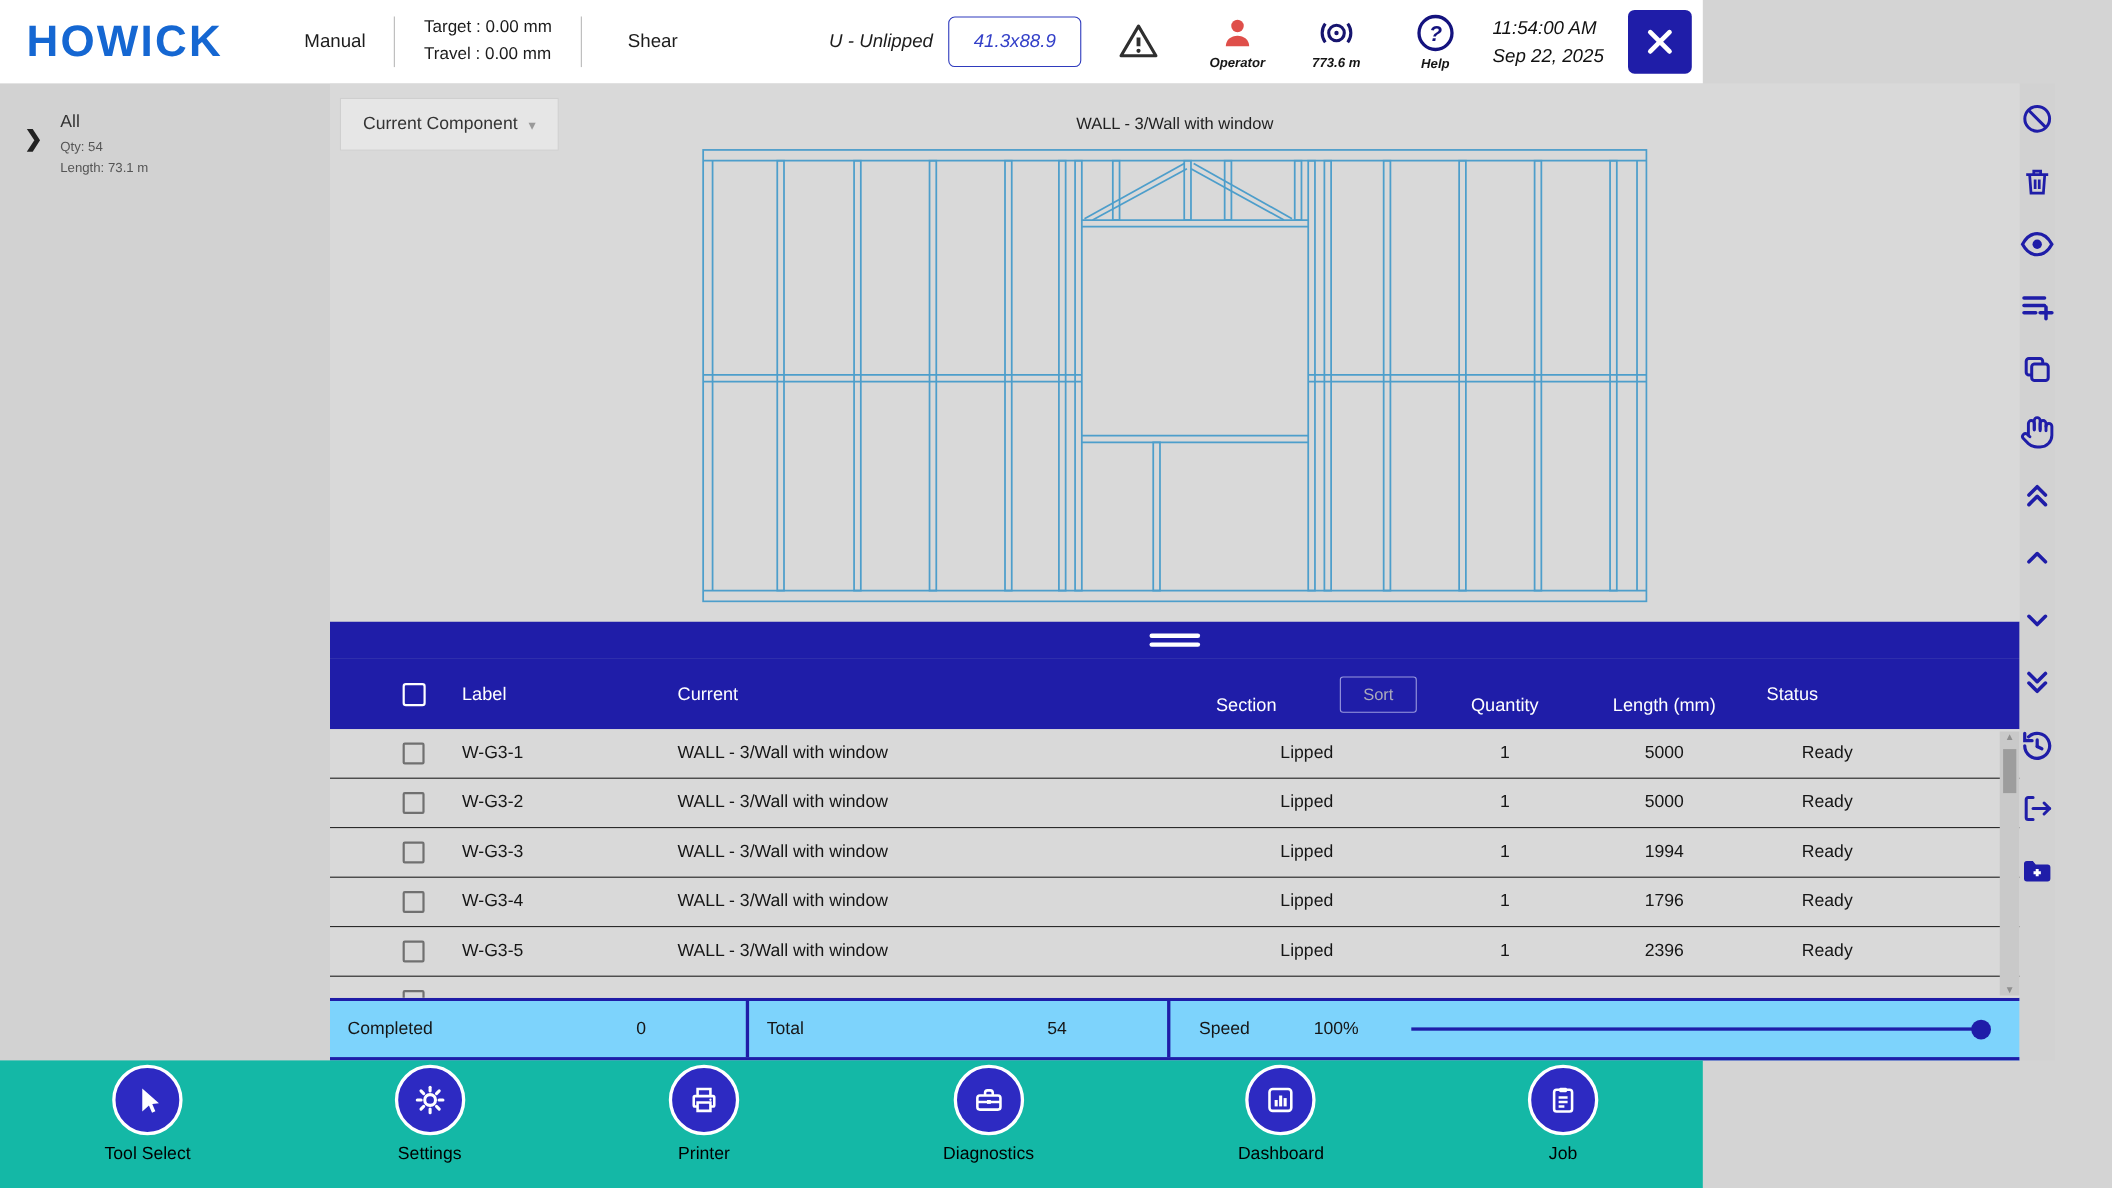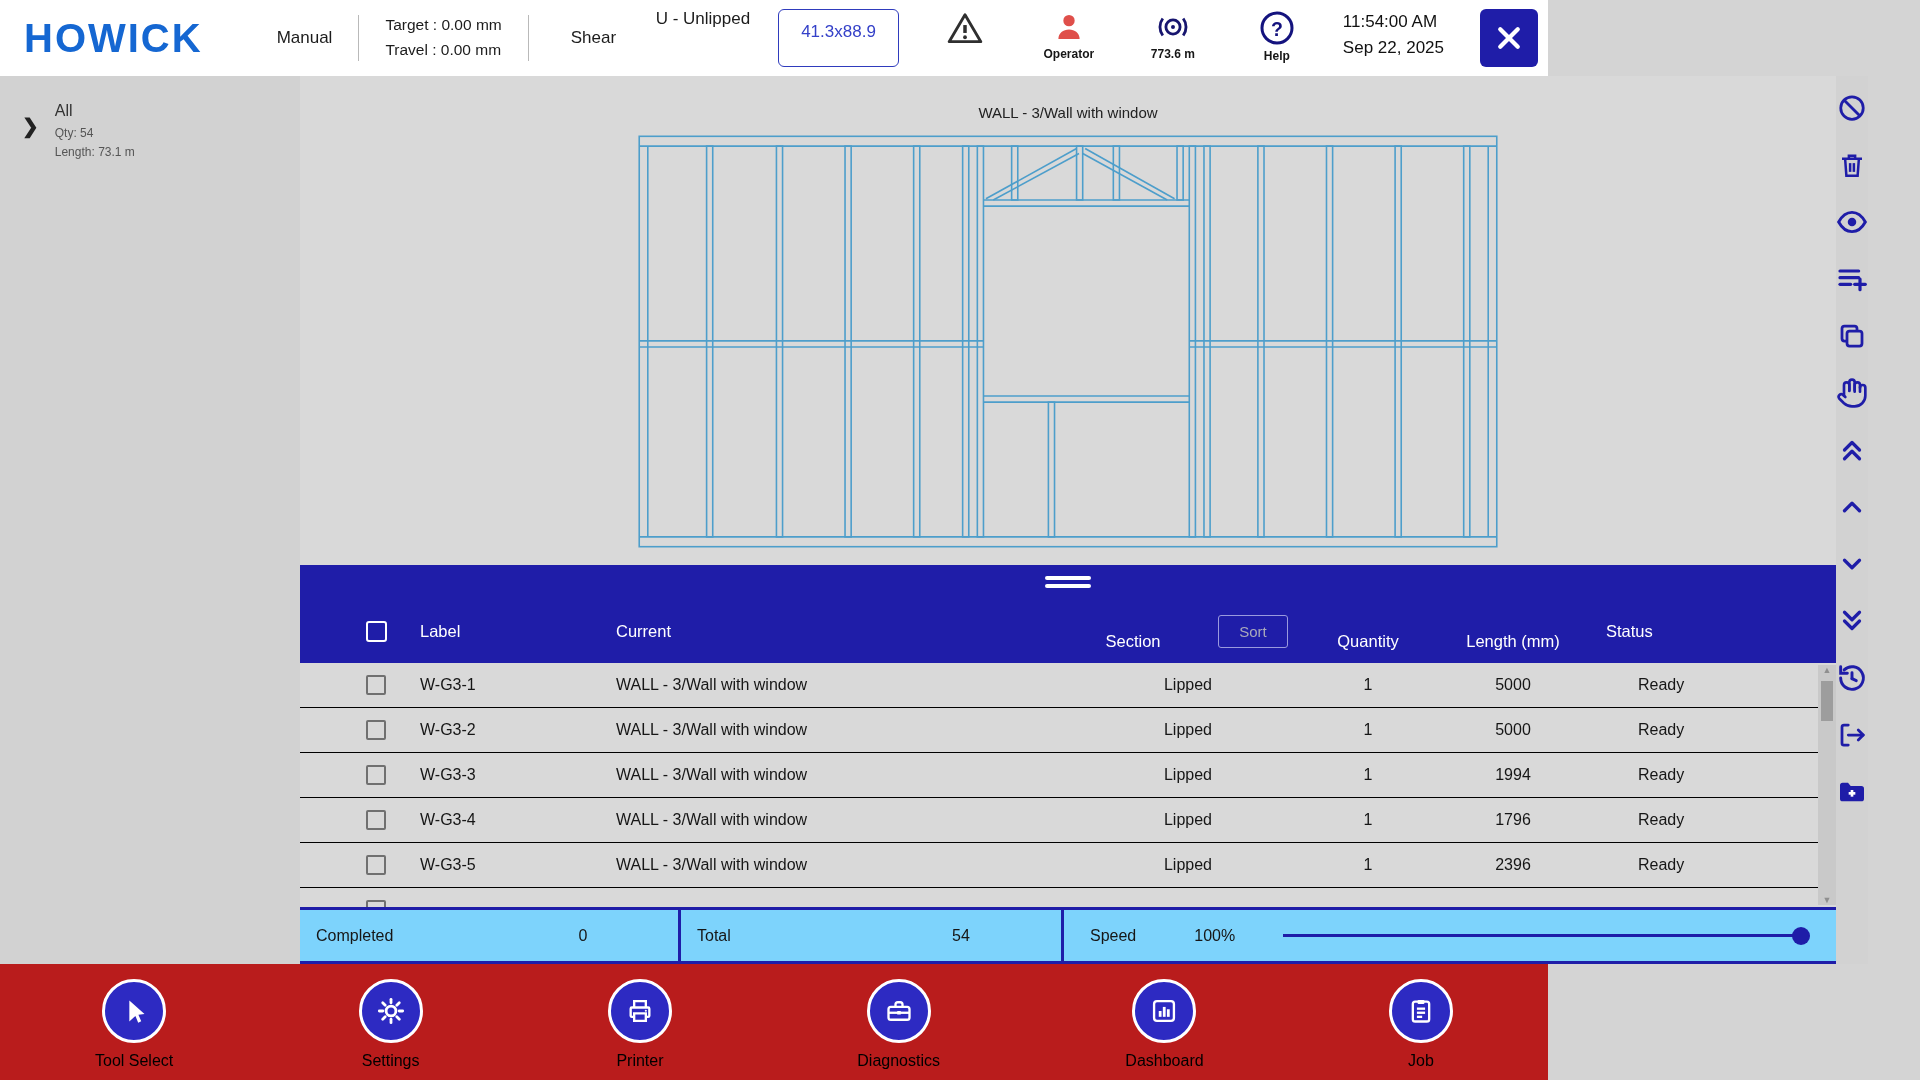--- a/index.html
+++ b/index.html
@@ -13,7 +13,7 @@
   .vdiv { width:1px; height:46px; background:#b9b9b9; margin:0 26px; }
   .tt { font-size:15.5px; color:#1c1c1c; line-height:1.6; }
   .tool { font-size:17px; color:#1c1c1c; margin-left:16px; }
-  .right-cluster { margin-left:auto; display:flex; gap:28px; }
+  .right-cluster { margin-left:auto; display:flex; align-items:center; gap:14px;font-style:italic; }
   .profile-txt { font-size:17px; color:#1c1c1c; }
   .size-box { border:1.5px solid #2f3bbd; color:#3440c8; background:#fff; border-radius:6px; padding:12px 22px; font-size:17px; }
   .iconblk { display:flex; flex-direction:column; align-items:center; width:76px; }

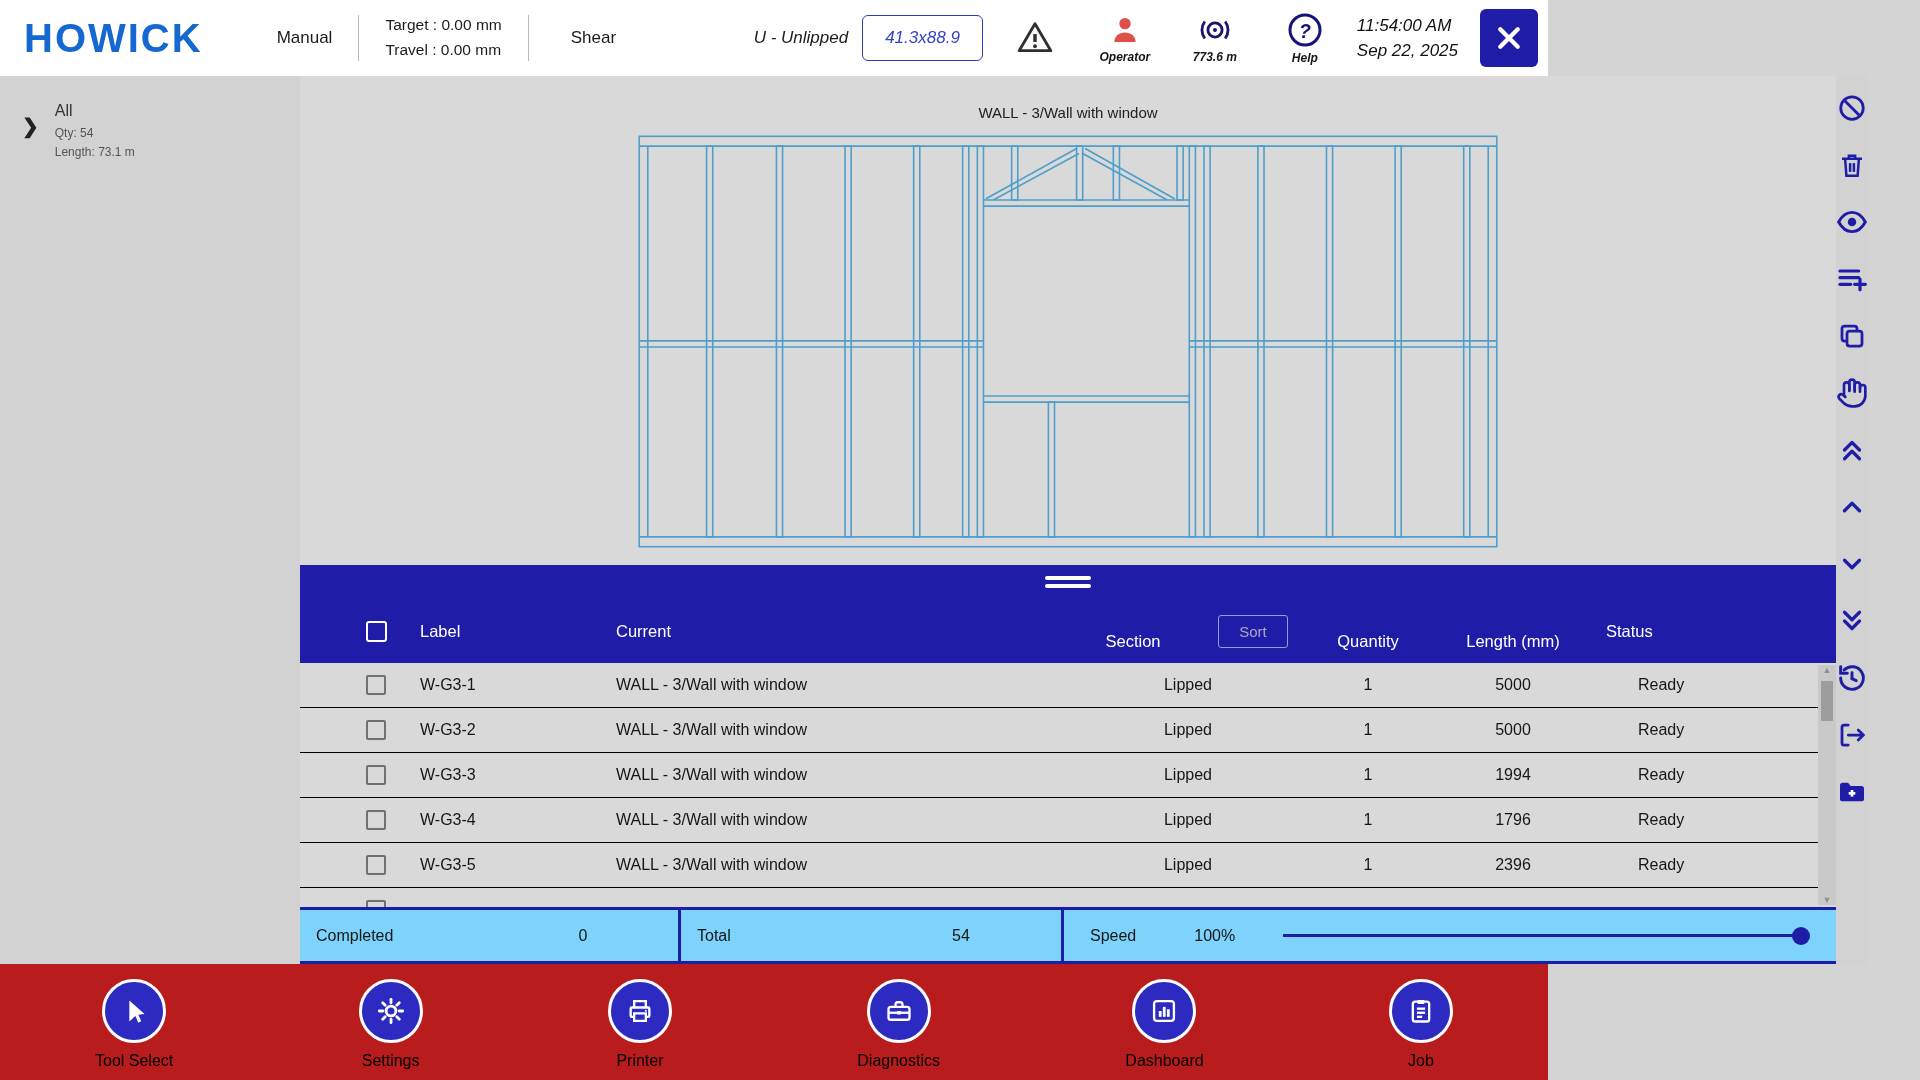--- a/index.html
+++ b/index.html
@@ -176,6 +176,10 @@
     <main class="content">
 
       <div class="viewer">
+        <div class="dropdown">
+          <span>Current Component</span>
+          <span class="caret">▾</span>
+        </div>
         <div class="comp-title">WALL - 3/Wall with window</div>
 
         <svg class="wallsvg" viewBox="0 0 702 337" width="860" height="413">

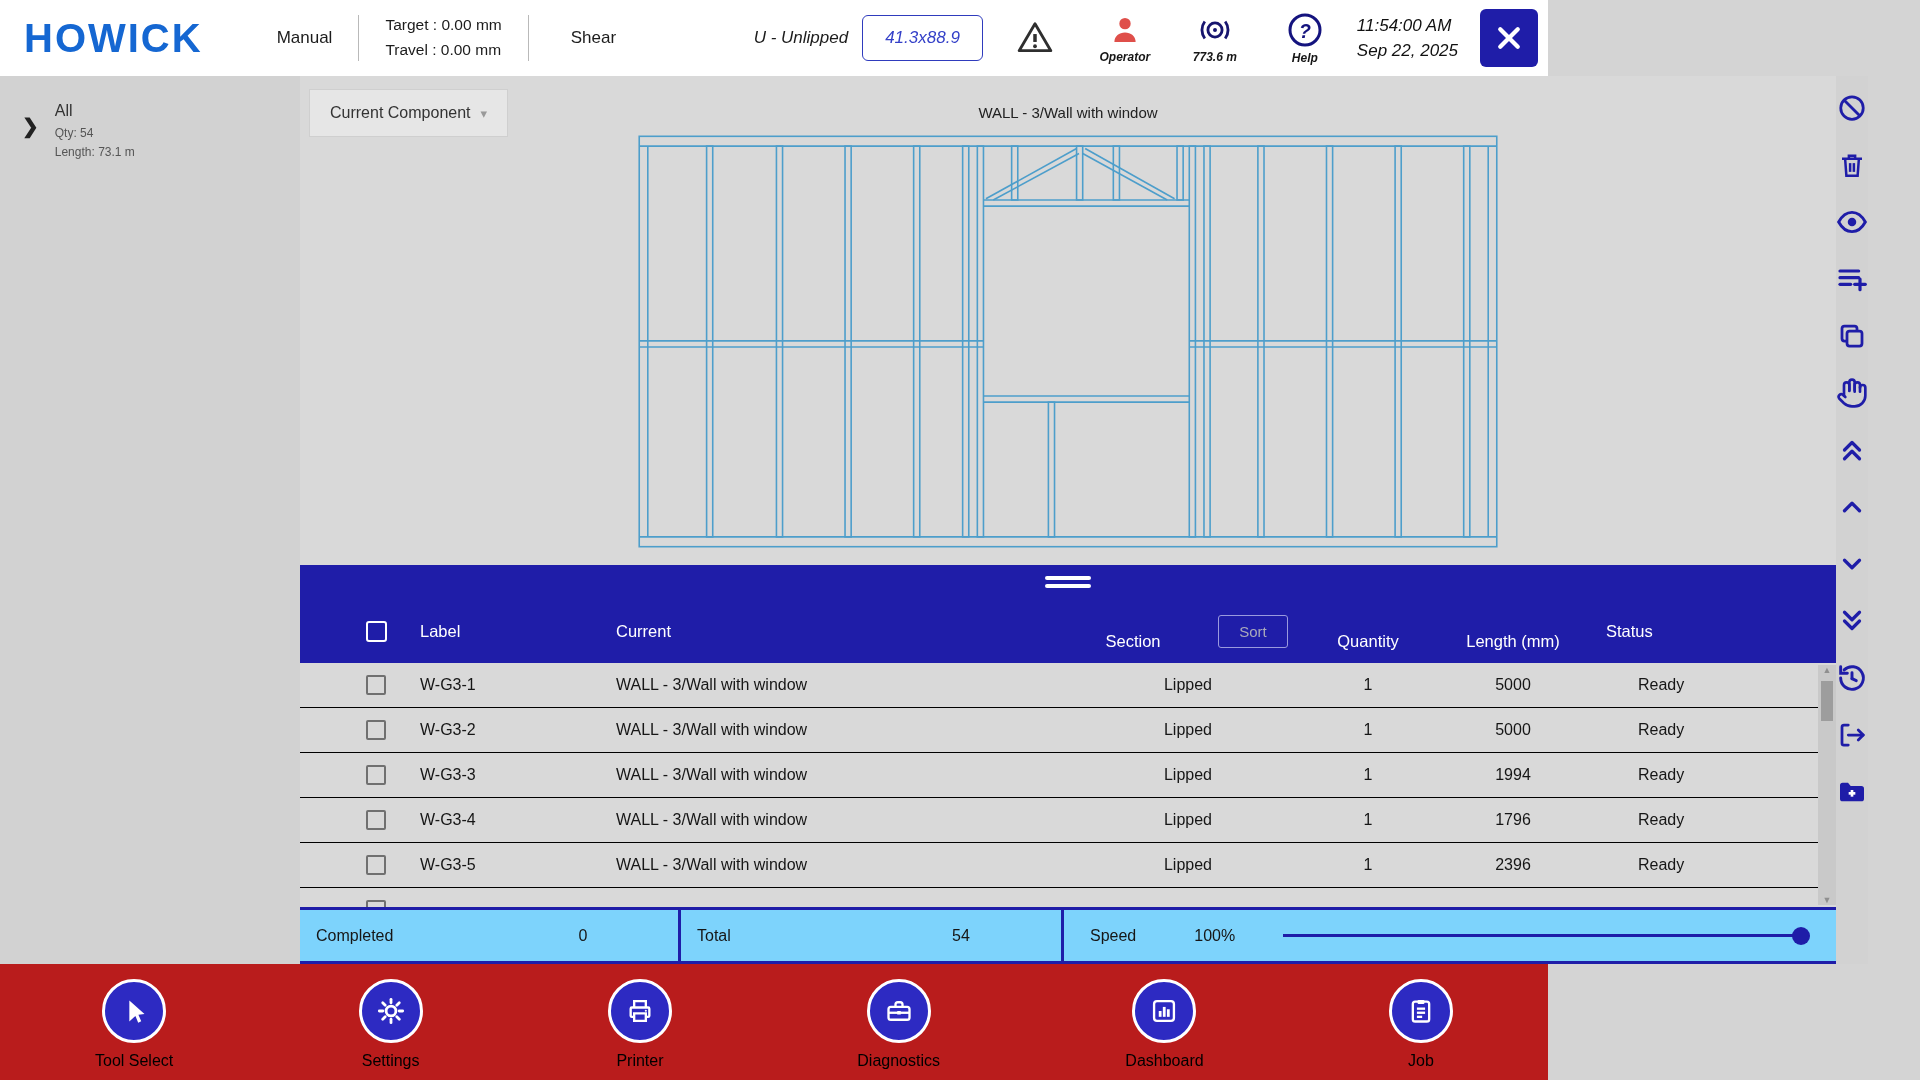--- a/index.html
+++ b/index.html
@@ -77,7 +77,7 @@
   .ricon { width:32px; height:32px; display:flex; align-items:center; justify-content:center; }
 
   
-  .bottombar { height:116px; background:#b91c1c; display:flex; align-items:center; justify-content:space-between; padding:0 95px; flex:0 0 auto; }
+  .bottombar { height:116px; background:#14b8a6; display:flex; align-items:flex-start; justify-content:space-between; padding:0 95px; flex:0 0 auto; }
   .navitem { display:flex; flex-direction:column; align-items:center; gap:9px; margin-top:4px; }
   .navcircle { width:64px; height:64px; border-radius:50%; background:#2d2ac2; border:3px solid #fff; display:flex; align-items:center; justify-content:center; }
   .navlabel { font-size:16px; color:#000; }

